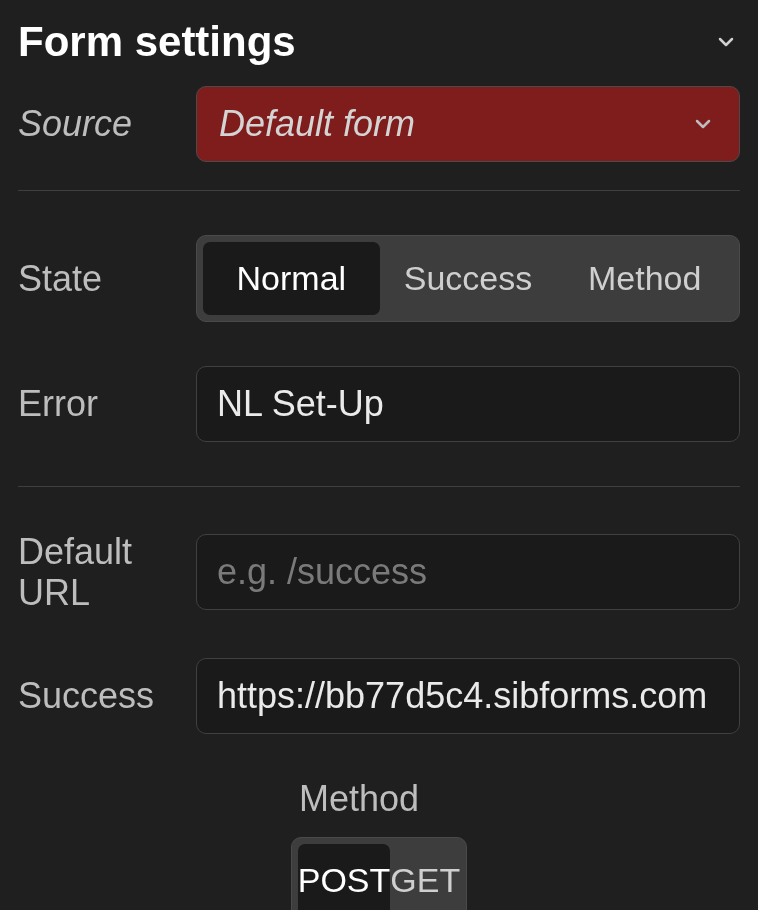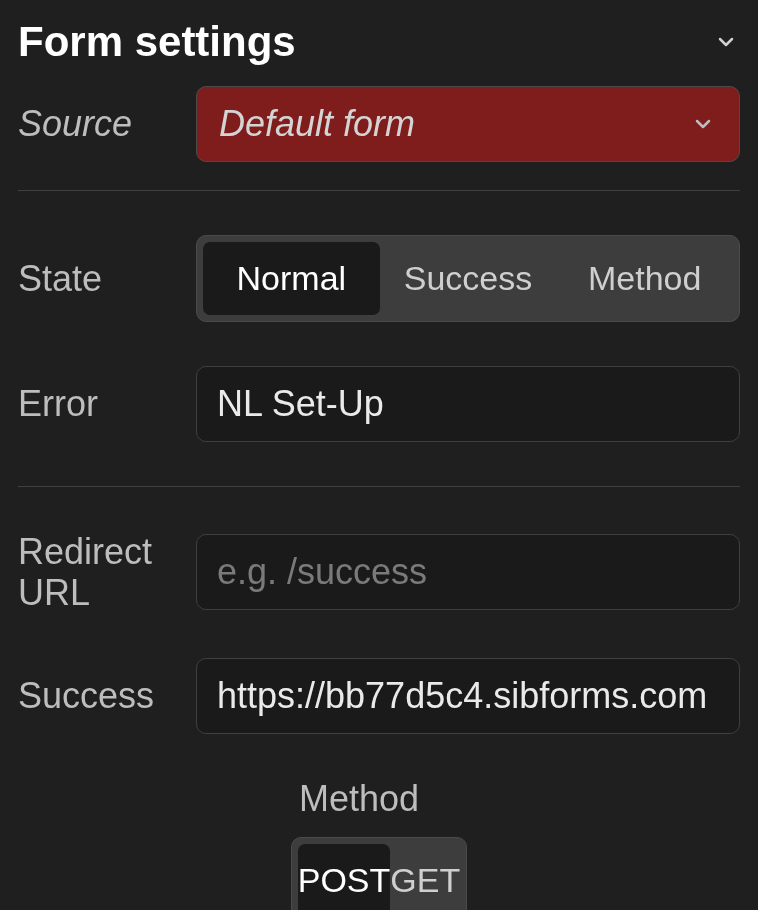--- a/index.html
+++ b/index.html
@@ -155,7 +155,7 @@
   <div class="divider"></div>
 
   <div class="row">
-    <div class="label">Redirect URL</div>
+    <div class="label">Default URL</div>
     <div class="control">
       <input type="text" class="text-input" placeholder="e.g. /success" style="">
     </div>

